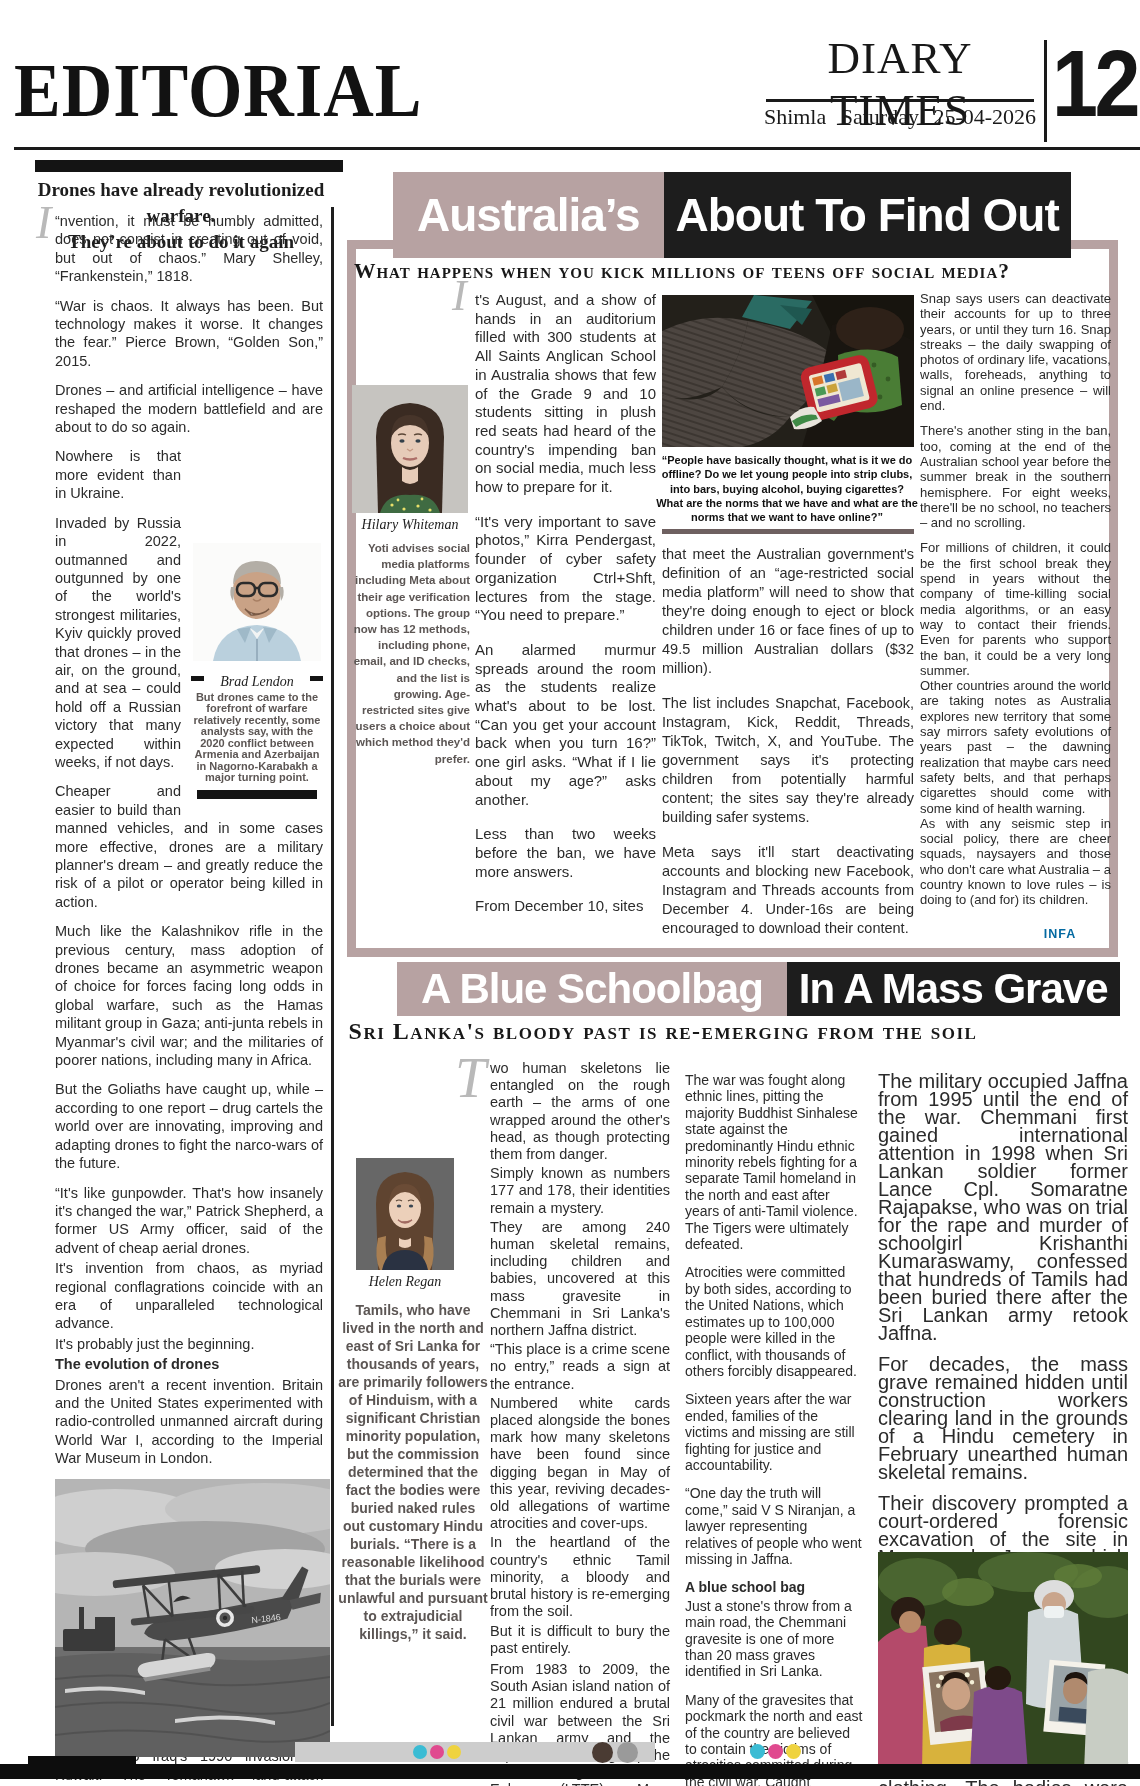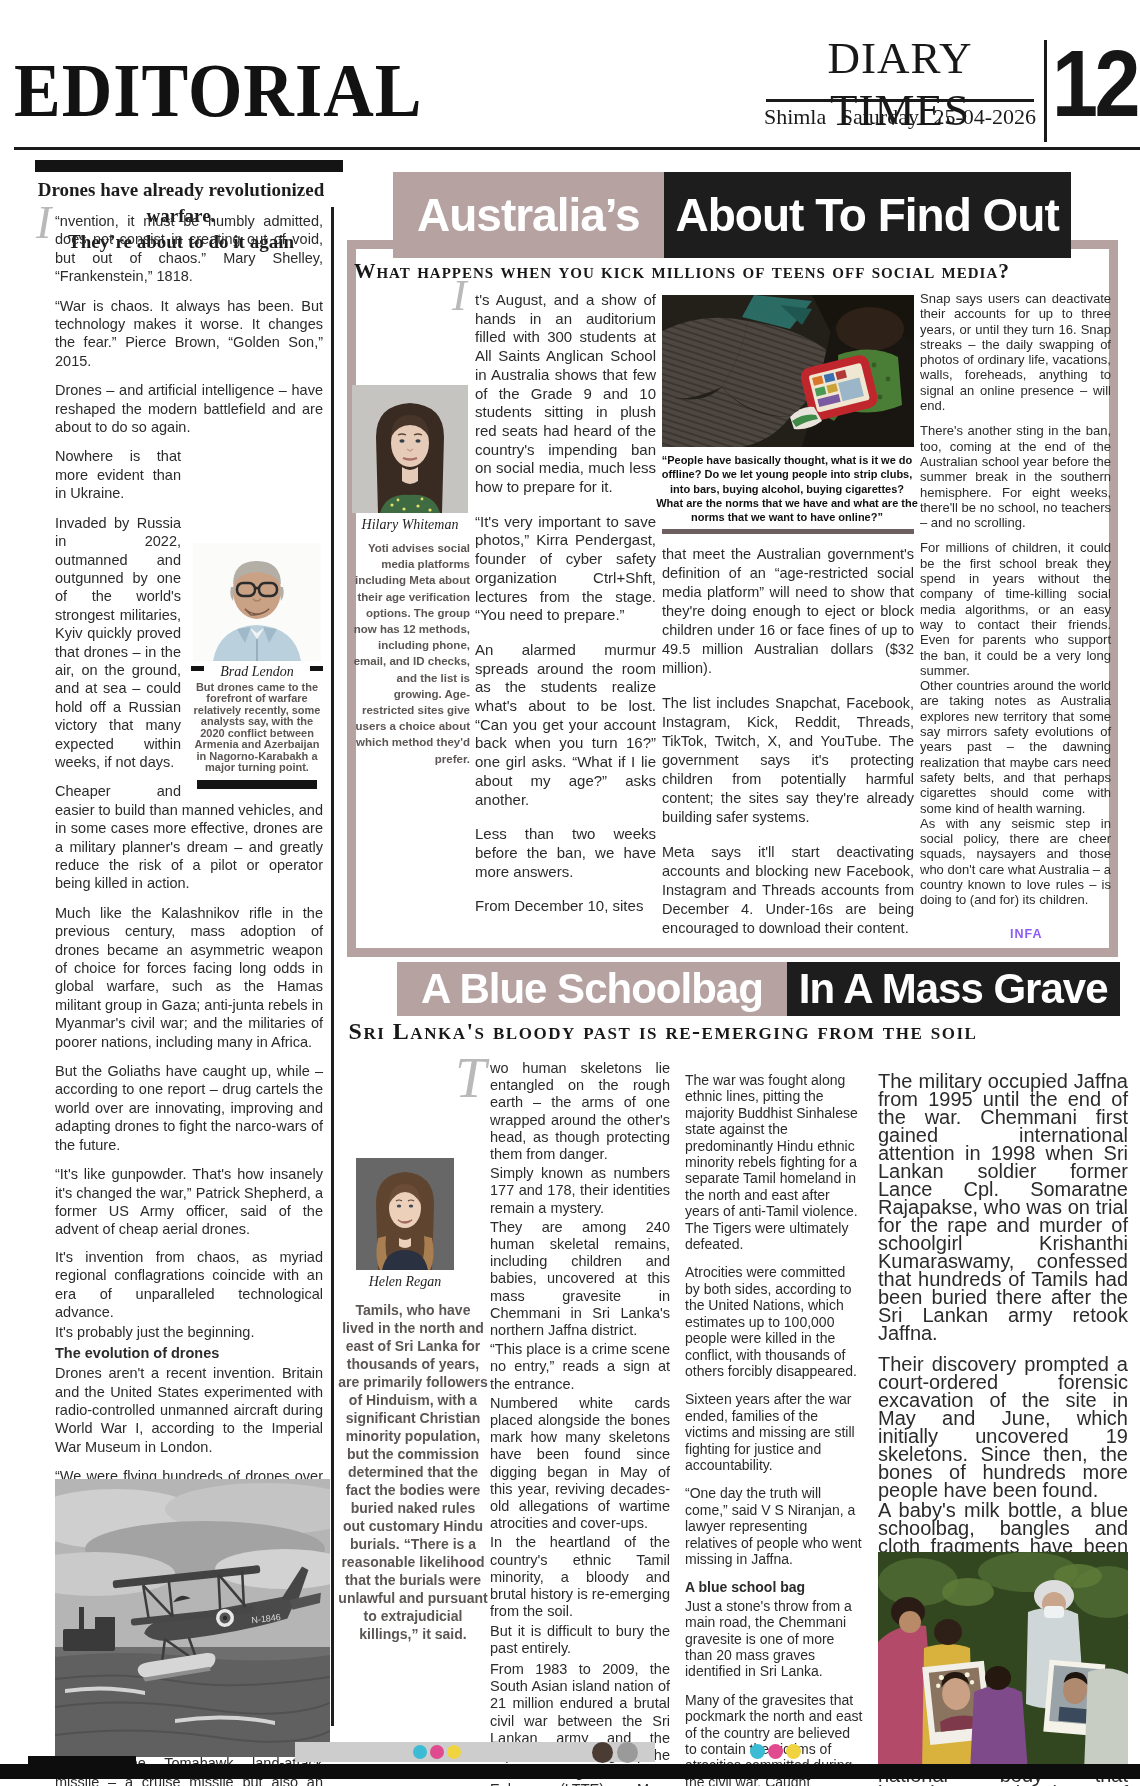--- a/index.html
+++ b/index.html
@@ -30,7 +30,7 @@
   .float-right{float:right;width:132px;margin:0 0 6px 10px;}
   .float-spacer{height:96px;}
   .photo-frame{display:block;width:100%;}
-  .name-row{display:flex;align-items:flex-start;justify-content:center;gap:16px;margin-top:2px;}
+  .name-row{display:flex;align-items:flex-start;justify-content:center;gap:16px;margin-top:12px;}
   .name-row .dash{width:30px;height:5px;background:#141414;margin-top:3px;}
   .credit-name{font-family:"Liberation Serif",serif;font-style:italic;font-size:14px;color:#222;text-align:center;white-space:nowrap;}
   .gray-cap{font-weight:700;color:#5c5654;font-size:11px;line-height:11.5px;text-align:center;}

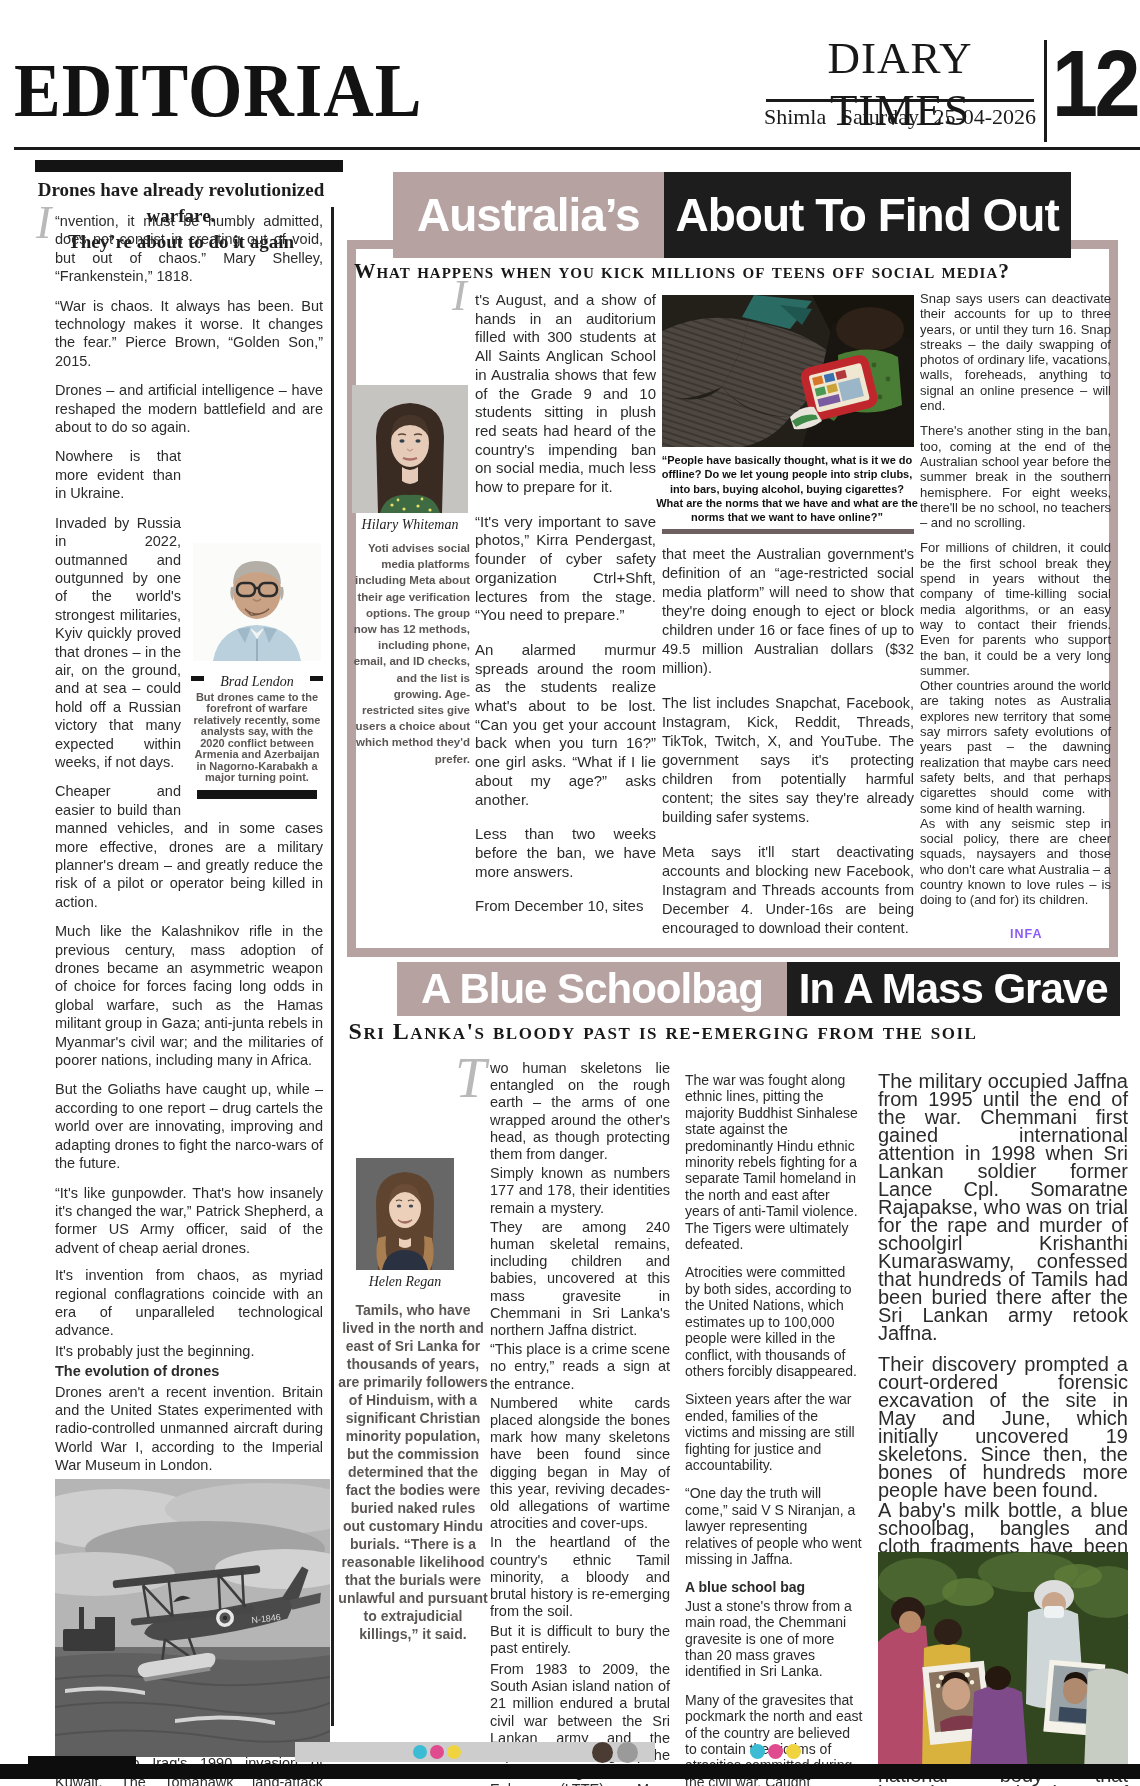--- a/index.html
+++ b/index.html
@@ -55,7 +55,7 @@
   #aus-col3{left:920px;top:291px;width:191px;font-size:13px;line-height:15.3px;}
   #aus-col3 p{margin:0 0 10px 0;}
   #aus-col3 .nogap{margin-bottom:0;}
-  #aus-credit{left:1010px;top:927px;width:100px;text-align:left;font-weight:700;font-size:12.5px;letter-spacing:1px;color:#8b5cf6;}
+  #aus-credit{left:1010px;top:927px;width:100px;text-align:center;font-weight:700;font-size:12.5px;letter-spacing:1px;color:#0369a1;}
   
   #sl-headline{left:397px;top:962px;height:54px;display:flex;z-index:5;}
   #sl-headline .hl-left,#sl-headline .hl-right{font-size:42px;line-height:54px;}

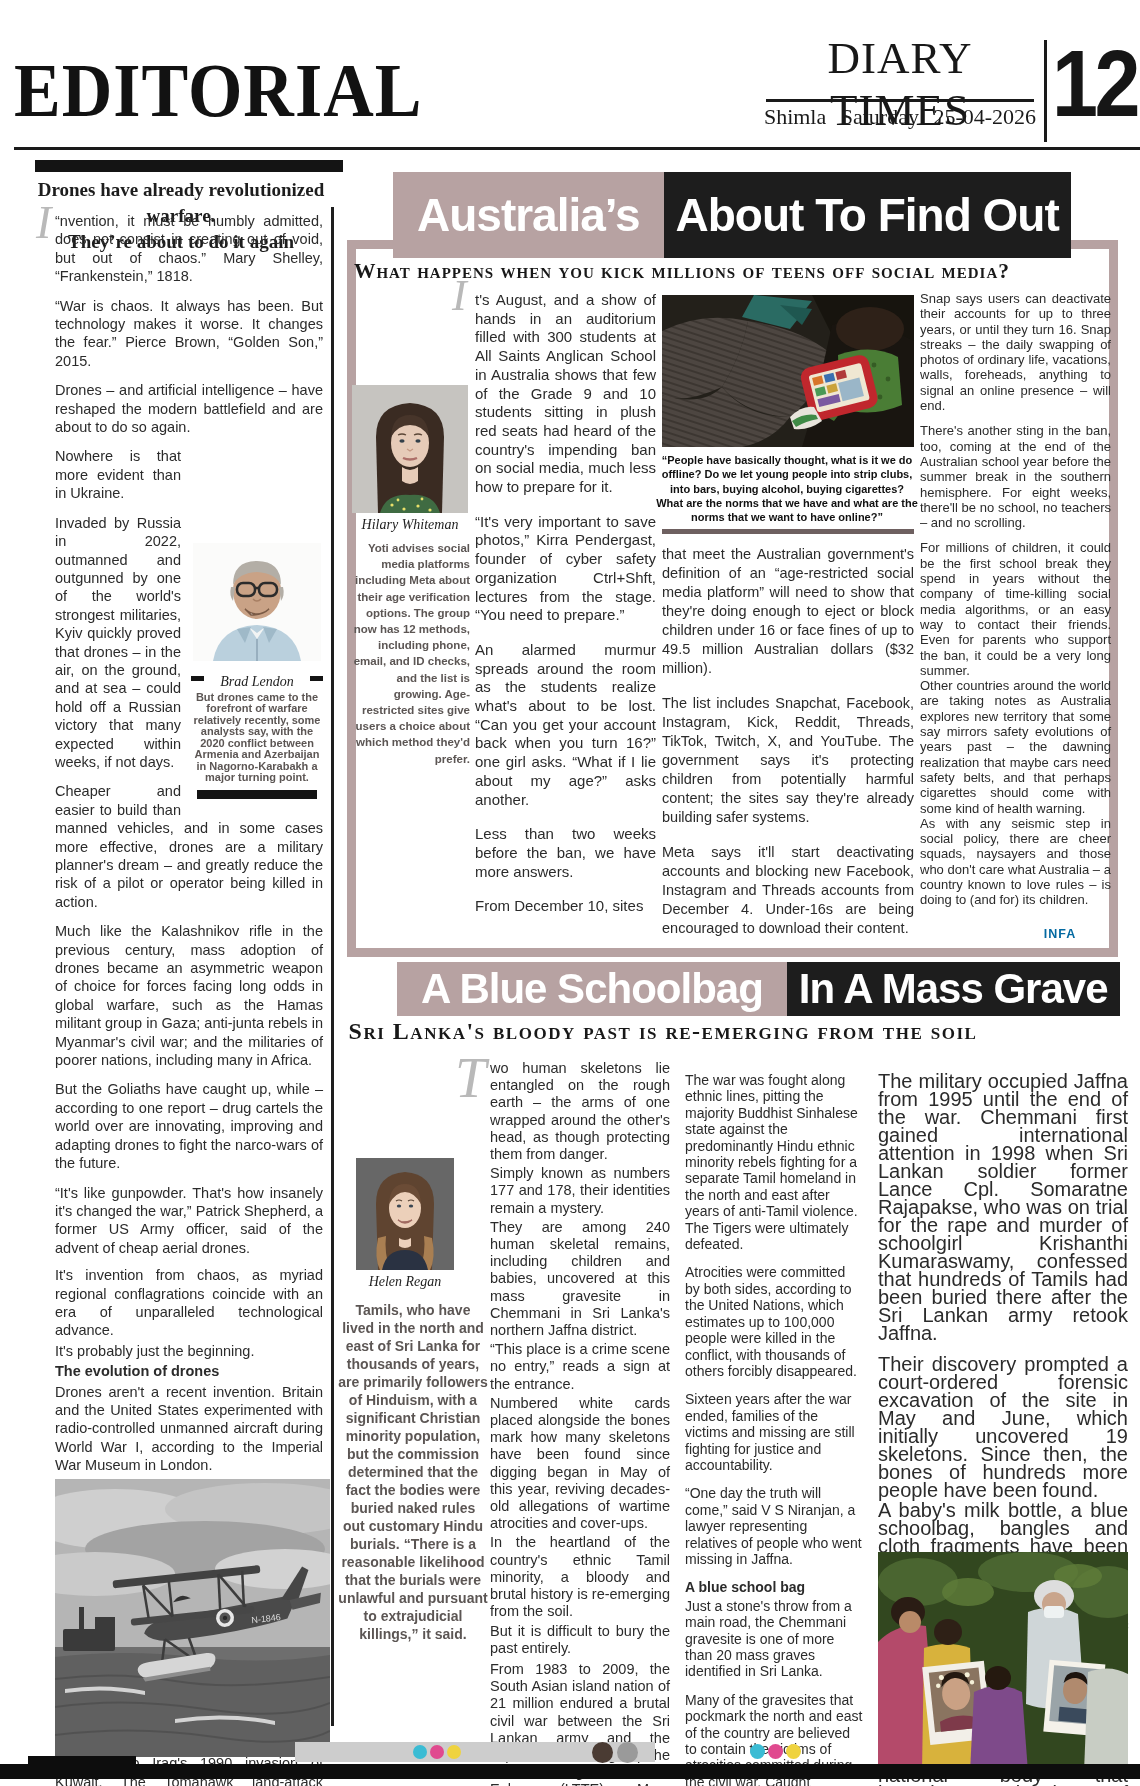--- a/index.html
+++ b/index.html
@@ -138,7 +138,7 @@
     <p>Cheaper and easier to build than manned vehicles, and in some cases more effective, drones are a military planner's dream – and greatly reduce the risk of a pilot or operator being killed in action.</p>
     <p>Much like the Kalashnikov rifle in the previous century, mass adoption of drones became an asymmetric weapon of choice for forces facing long odds in global warfare, such as the Hamas militant group in Gaza; anti-junta rebels in Myanmar's civil war; and the militaries of poorer nations, including many in Africa.</p>
     <p>But the Goliaths have caught up, while – according to one report – drug cartels the world over are innovating, improving and adapting drones to fight the narco-wars of the future.</p>
-    <p style="margin-bottom:9px">“It's like gunpowder. That's how insanely it's changed the war,” Patrick Shepherd, a former US Army officer, said of the advent of cheap aerial drones.</p>
+    <p style="margin-bottom:2px">“It's like gunpowder. That's how insanely it's changed the war,” Patrick Shepherd, a former US Army officer, said of the advent of cheap aerial drones.</p>
     <p style="margin-bottom:2px">It's invention from chaos, as myriad regional conflagrations coincide with an era of unparalleled technological advance.</p>
     <p style="margin-bottom:2px">It's probably just the beginning.</p>
     <p class="subh">The evolution of drones</p>

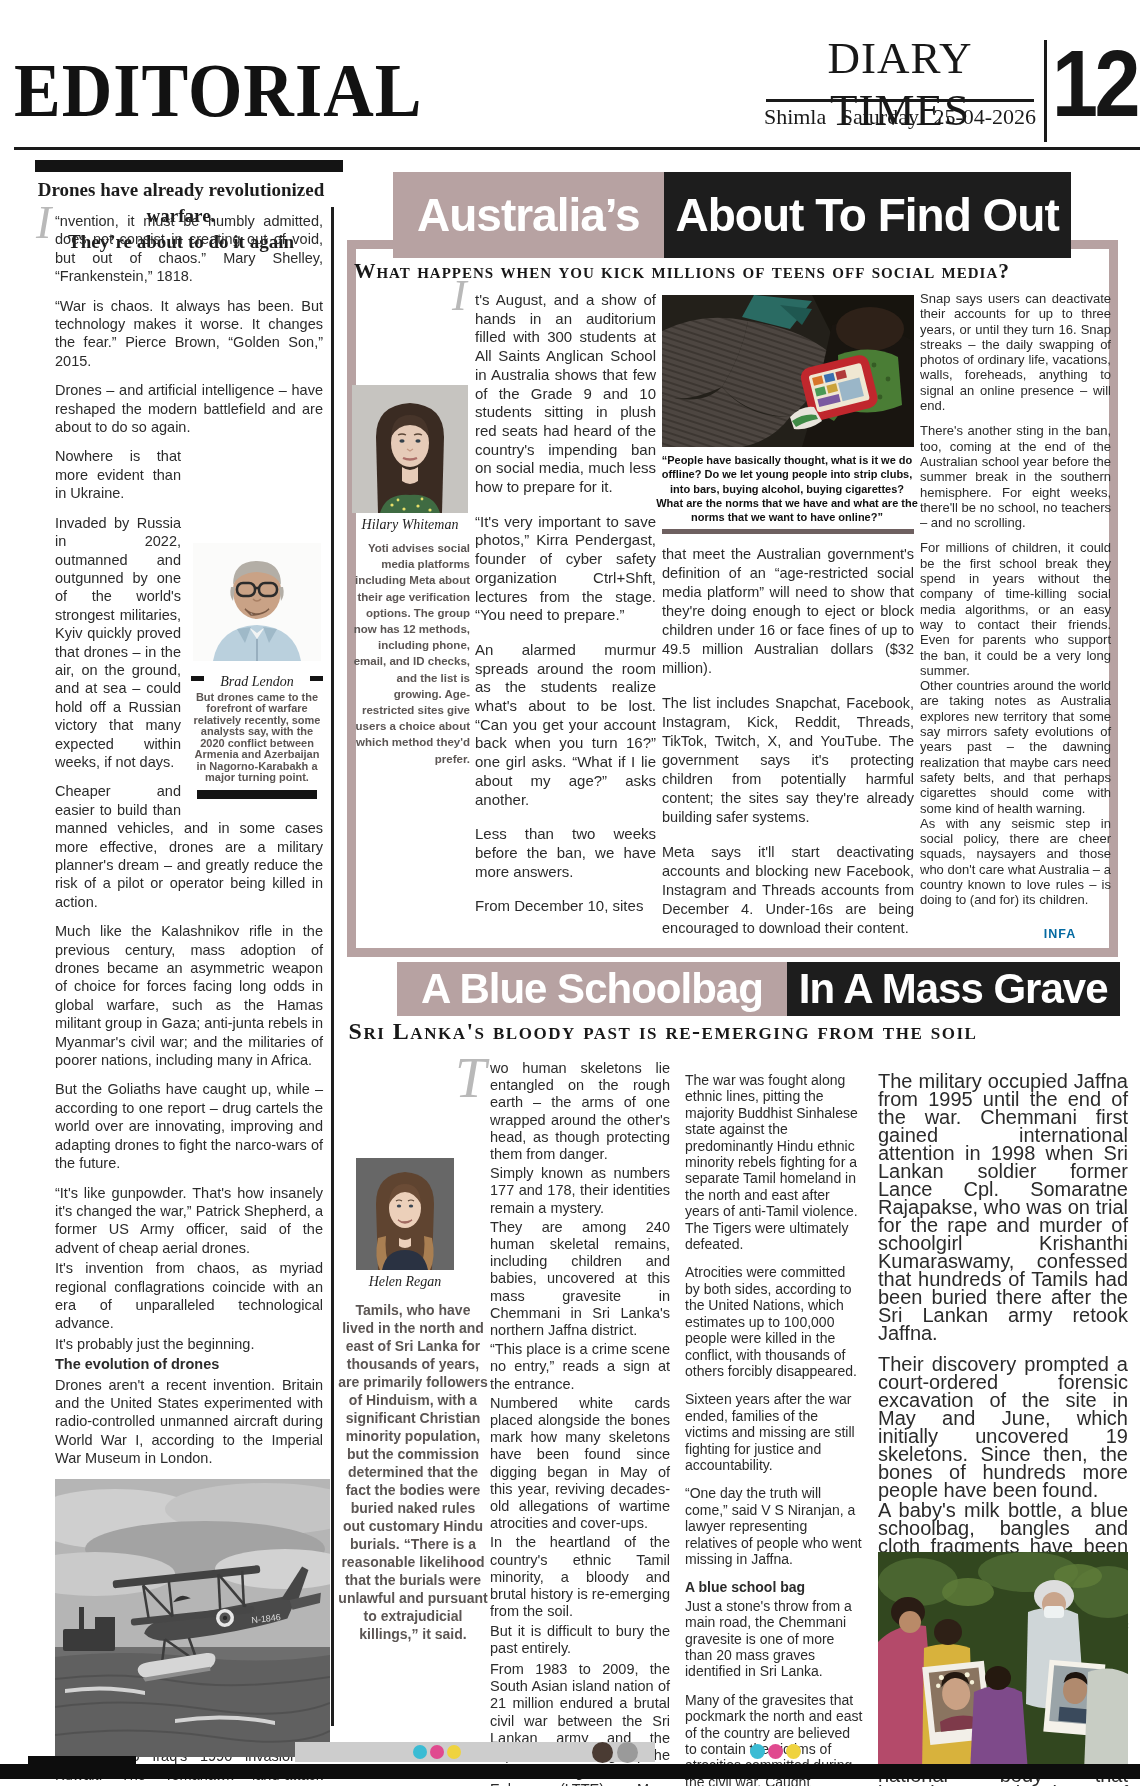--- a/index.html
+++ b/index.html
@@ -360,6 +360,7 @@
 
   <div class="abs jtext" id="sl-col3">
     <p>The military occupied Jaffna from 1995 until the end of the war. Chemmani first gained international attention in 1998 when Sri Lankan soldier former Lance Cpl. Somaratne Rajapakse, who was on trial for the rape and murder of schoolgirl Krishanthi Kumaraswamy, confessed that hundreds of Tamils had been buried there after the Sri Lankan army retook Jaffna.</p>
+    <p>For decades, the mass grave remained hidden until construction workers clearing land in the grounds of a Hindu cemetery in February unearthed human skeletal remains.</p>
     <p style="margin-bottom:2px">Their discovery prompted a court-ordered forensic excavation of the site in May and June, which initially uncovered 19 skeletons. Since then, the bones of hundreds more people have been found.</p>
     <p>A baby's milk bottle, a blue schoolbag, bangles and cloth fragments have been uncovered alongside the bones.</p>
     <p>More than 90% of the remains had no form of clothing. The bodies were buried in a disordered way, heaped together in shallow graves of 1.5-2 feet, according to the Human Rights Commission of Sri Lanka, an independent national body that investigates violations of fundamental rights.</p>

